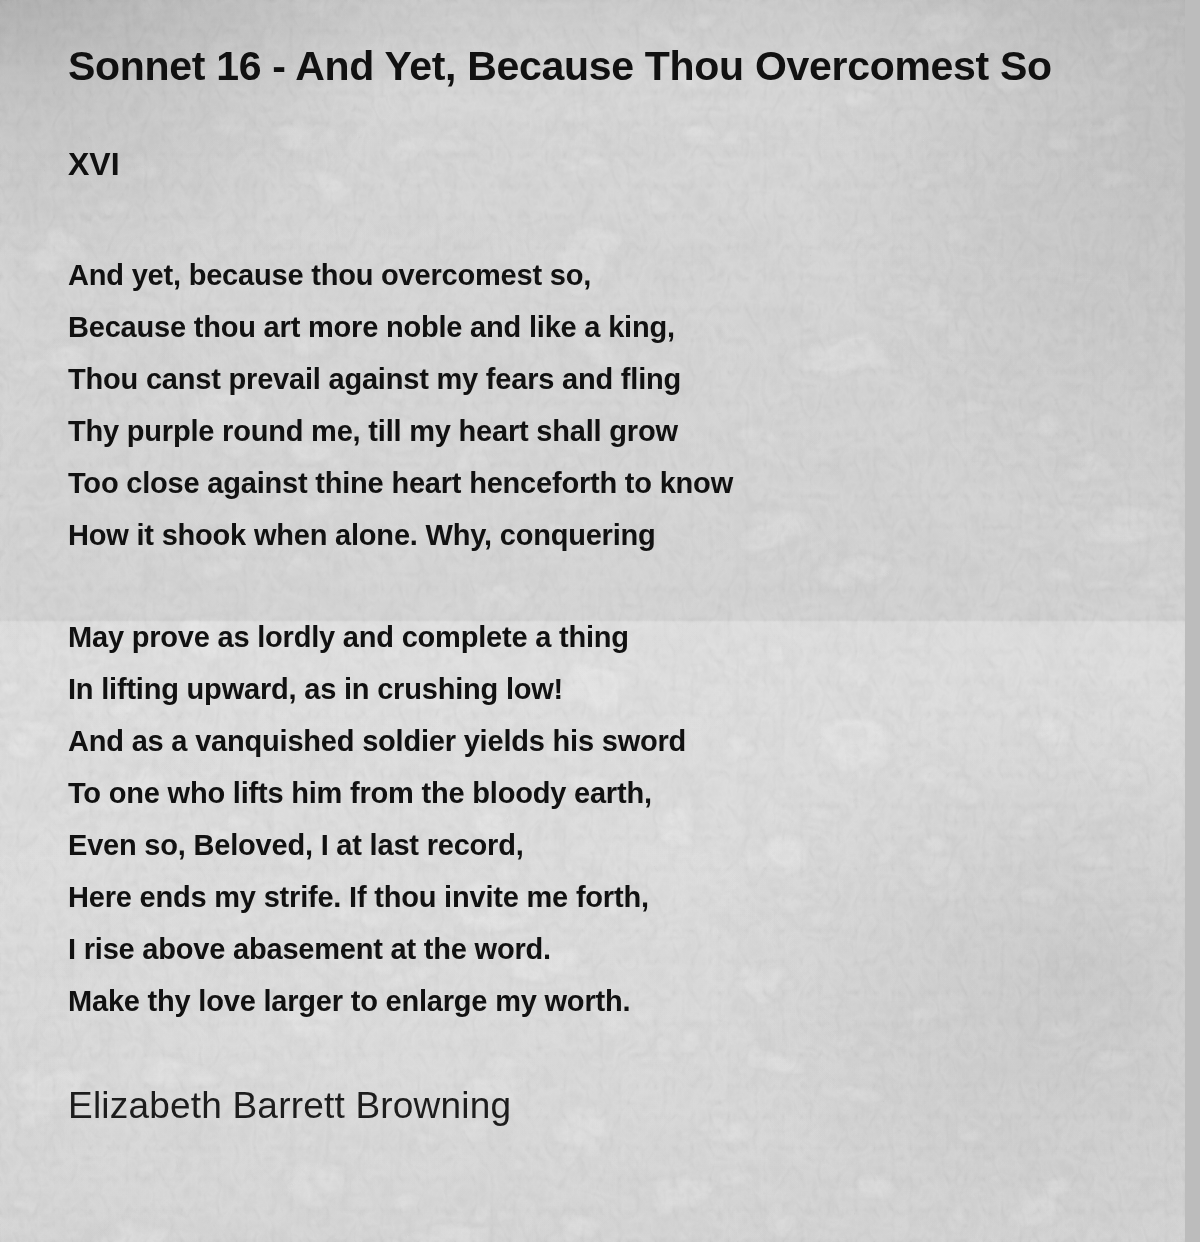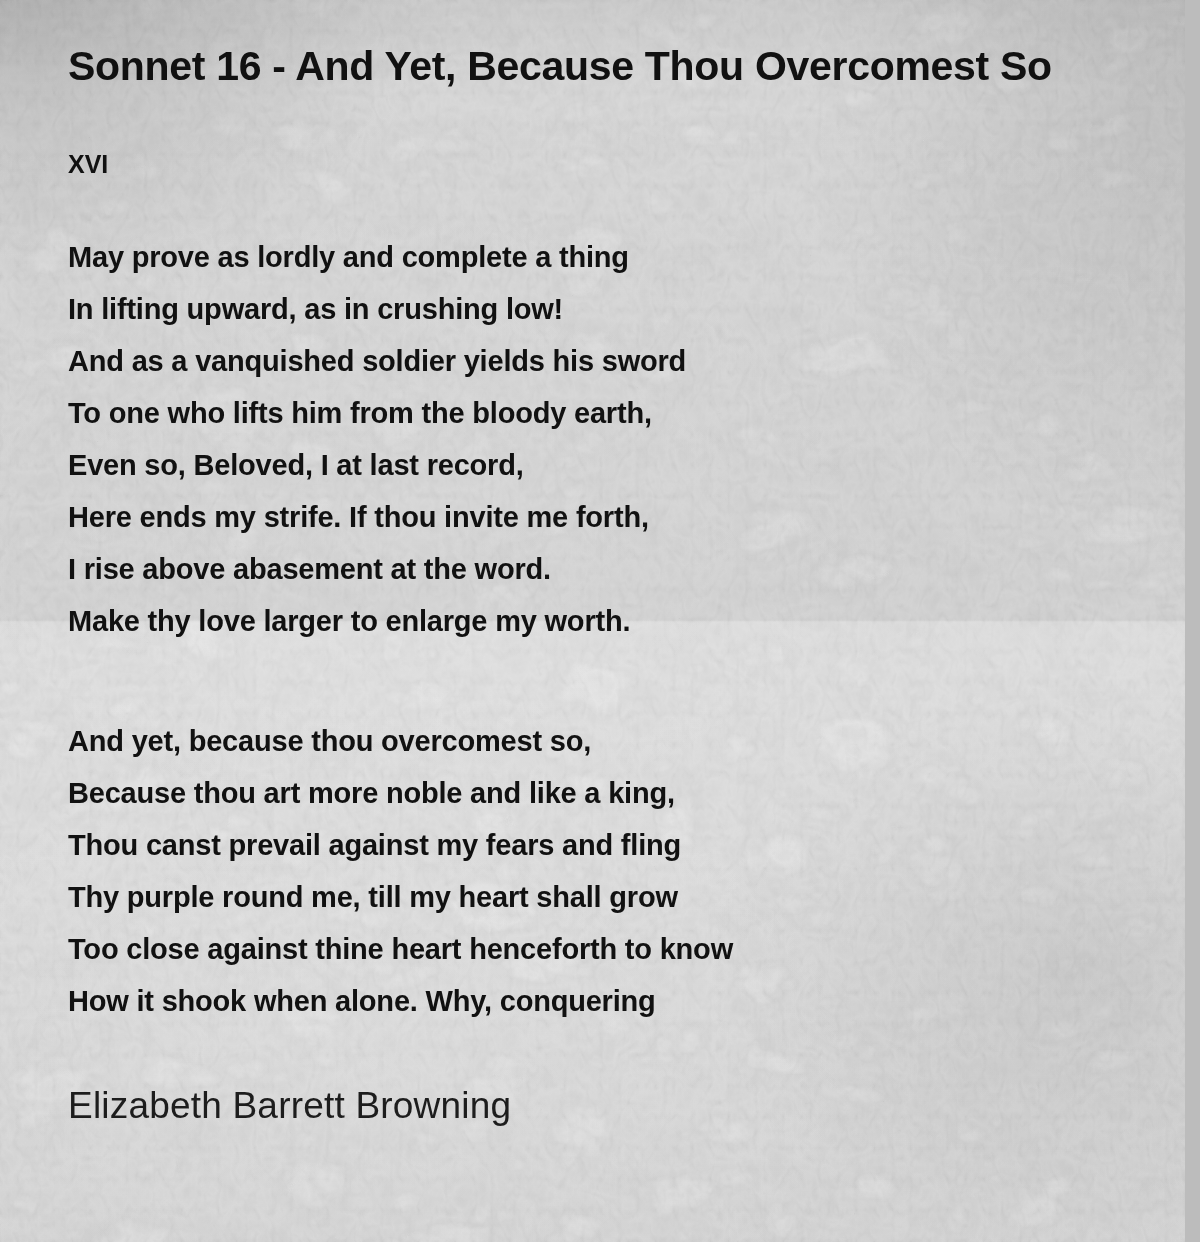--- a/index.html
+++ b/index.html
@@ -68,7 +68,7 @@
   }
   .section-number {
     margin-top: 52px;
-    font-size: 25px;
+    font-size: 32px;
     line-height: 34px;
     font-weight: bold;
     color: var(--text);

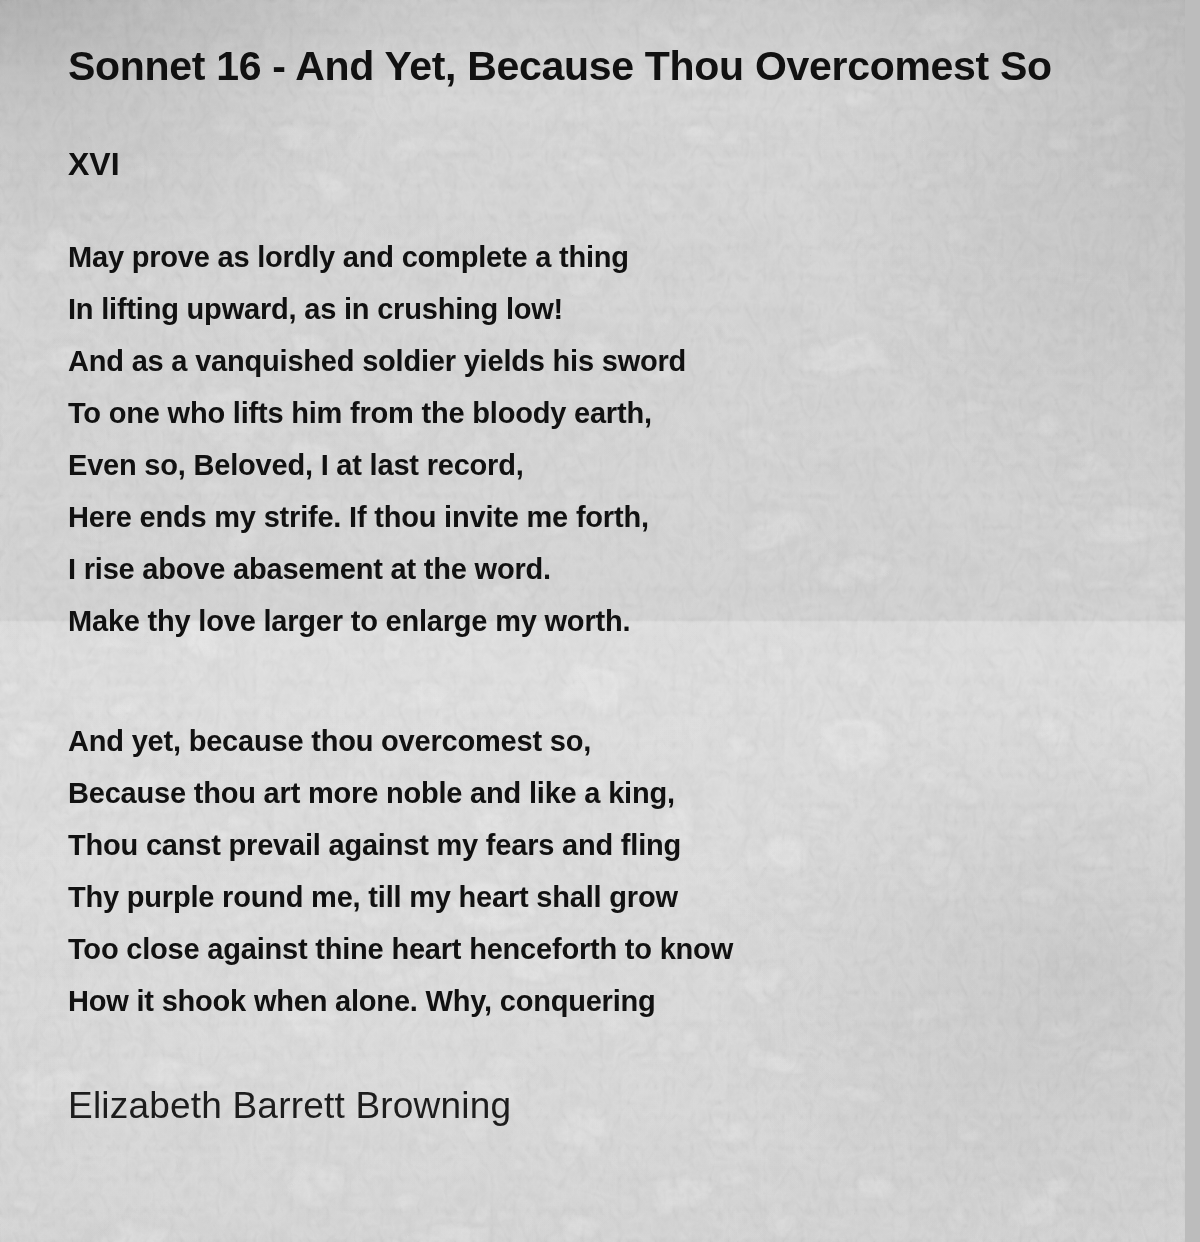--- a/index.html
+++ b/index.html
@@ -133,6 +133,15 @@
 
     <div class="section-number">XVI</div>
 
+    <div class="stanza stanza-1">
+        <div class="line">And yet, because thou overcomest so,</div>
+        <div class="line">Because thou art more noble and like a king,</div>
+        <div class="line">Thou canst prevail against my fears and fling</div>
+        <div class="line">Thy purple round me, till my heart shall grow</div>
+        <div class="line">Too close against thine heart henceforth to know</div>
+        <div class="line">How it shook when alone. Why, conquering</div>
+      </div>
+
     <div class="stanza stanza-2">
         <div class="line">May prove as lordly and complete a thing</div>
         <div class="line">In lifting upward, as in crushing low!</div>
@@ -144,15 +153,6 @@
         <div class="line">Make thy love larger to enlarge my worth.</div>
       </div>
 
-    <div class="stanza stanza-1">
-        <div class="line">And yet, because thou overcomest so,</div>
-        <div class="line">Because thou art more noble and like a king,</div>
-        <div class="line">Thou canst prevail against my fears and fling</div>
-        <div class="line">Thy purple round me, till my heart shall grow</div>
-        <div class="line">Too close against thine heart henceforth to know</div>
-        <div class="line">How it shook when alone. Why, conquering</div>
-      </div>
-
     <div class="author">Elizabeth Barrett Browning</div>
   </div>
 

